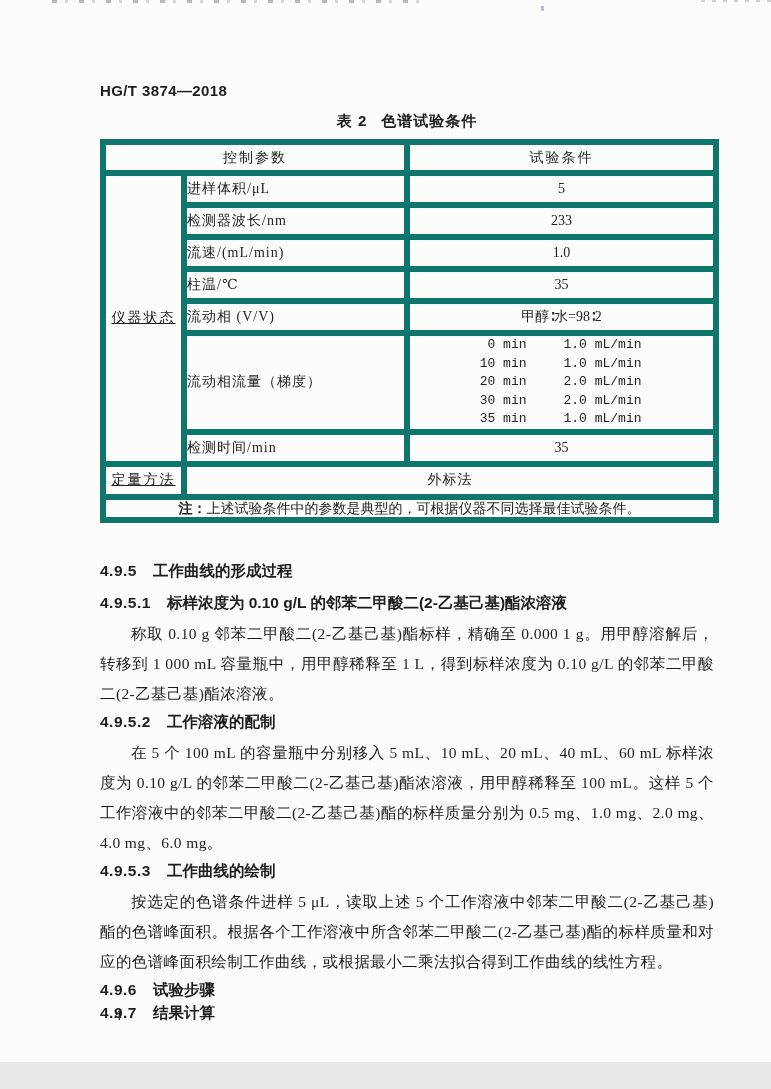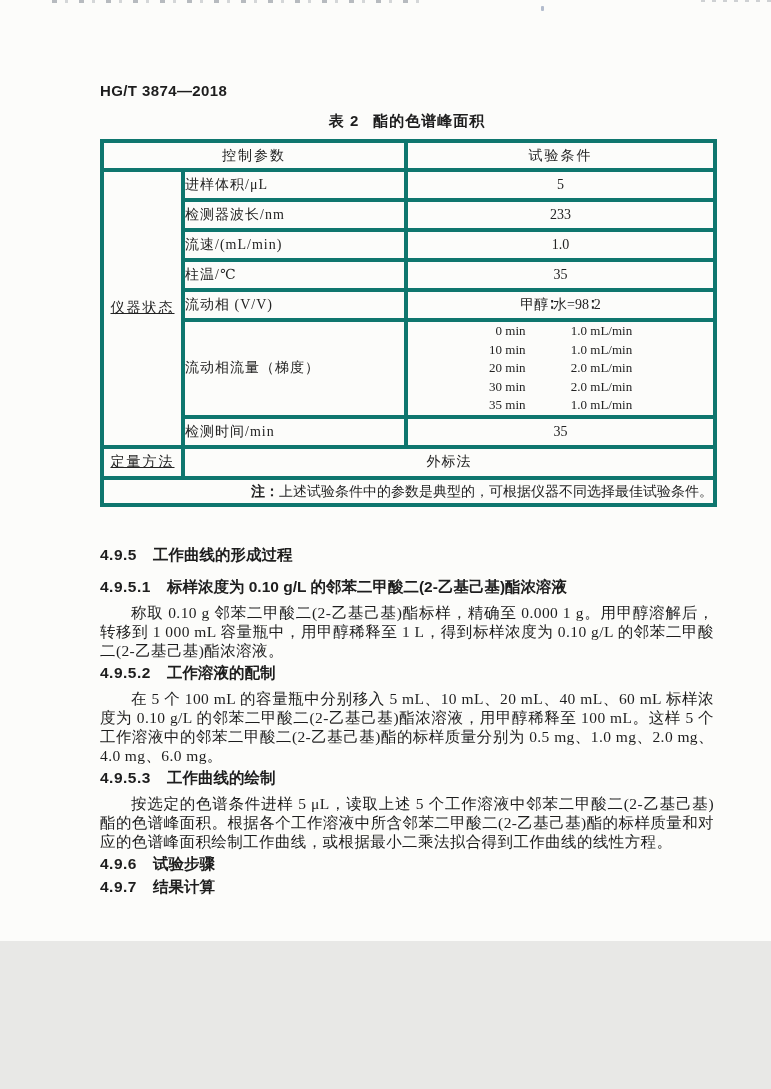--- a/index.html
+++ b/index.html
@@ -5,7 +5,7 @@
   html,body{margin:0;padding:0;background:#e8e8e6;}
   .page{
     position:relative;
-    width:771px;height:941px;
+    width:771px;height:1062px;
     margin:0 auto;
     background:#fcfcfa;
     overflow:hidden;

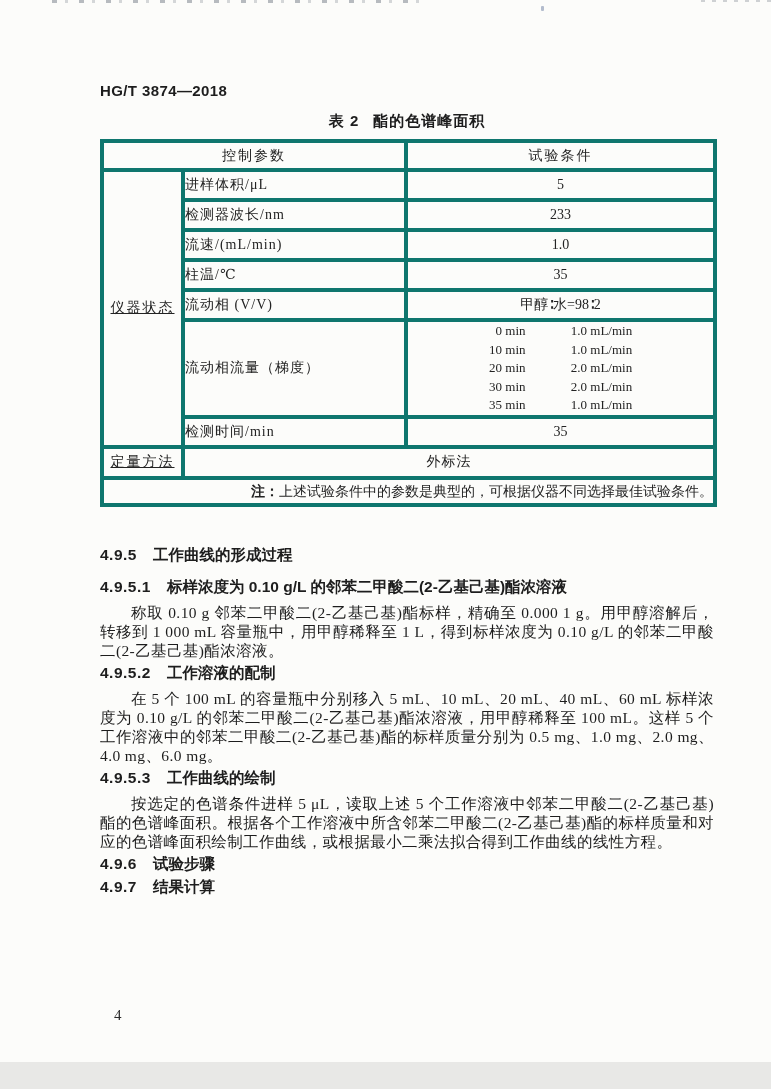--- a/index.html
+++ b/index.html
@@ -97,7 +97,7 @@
     <div class="doc-number">HG/T 3874—2018</div>
 
     <div class="table-title">
-      <span>表 2</span><span class="gap"></span><span>酯的色谱峰面积</span>
+      <span>表 2</span><span class="gap"></span><span>色谱试验条件</span>
     </div>
 
     <table class="cond">

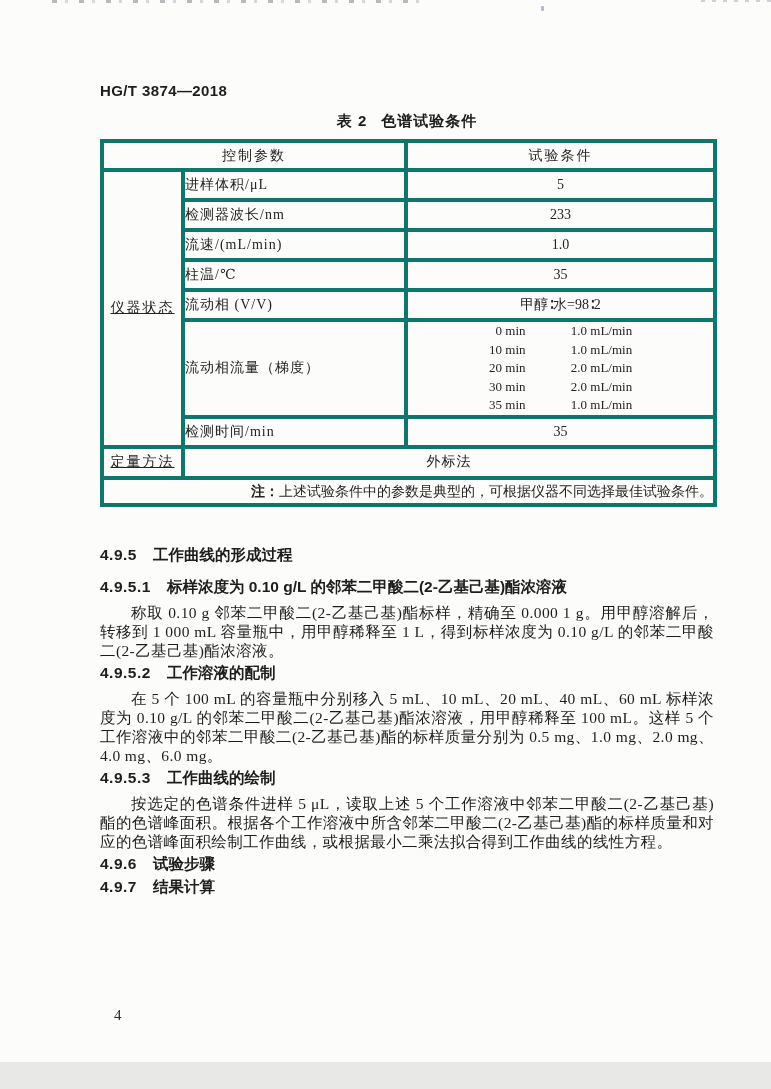--- a/index.html
+++ b/index.html
@@ -44,7 +44,7 @@
   table.cond col.c2{width:223px;}
   table.cond col.c3{width:309px;}
   table.cond th,table.cond td{
-    border:4px solid #0f766e;
+    border:6px solid #0f766e;
     font-weight:normal;font-size:14px;color:#232323;
     padding:0;
   }

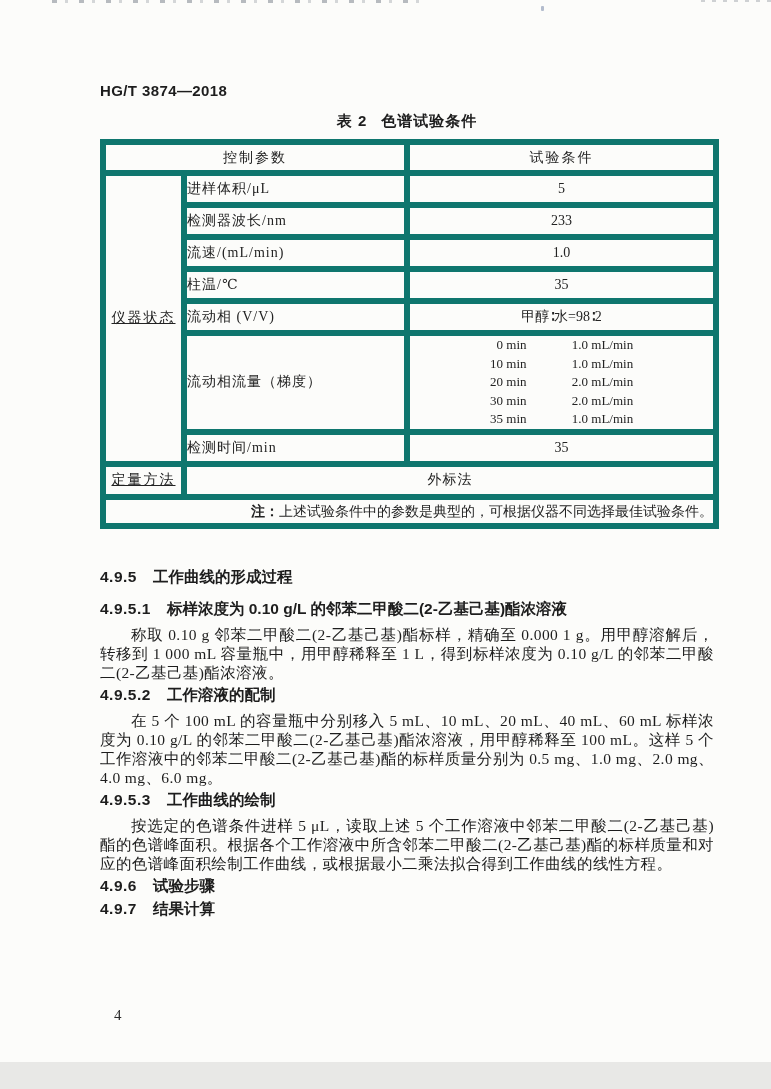--- a/index.html
+++ b/index.html
@@ -53,7 +53,7 @@
   td.param{text-align:left;padding:0 6px 0 14px;height:26px;letter-spacing:1px;margin-top:39px;}
   td.value{text-align:center;font-size:13.5px;}
   td.gradient-cell{padding:6px 0;}
-  .grad-row{display:flex;justify-content:center;line-height:18.6px;font-size:13px;}
+  .grad-row{display:flex;justify-content:center;line-height:18.6px;font-size:13px;font-family:Liberation Mono, monospace;}
   .grad-time{width:56px;text-align:right;}
   .grad-sep{width:26px;}
   .grad-rate{width:100px;text-align:center;}

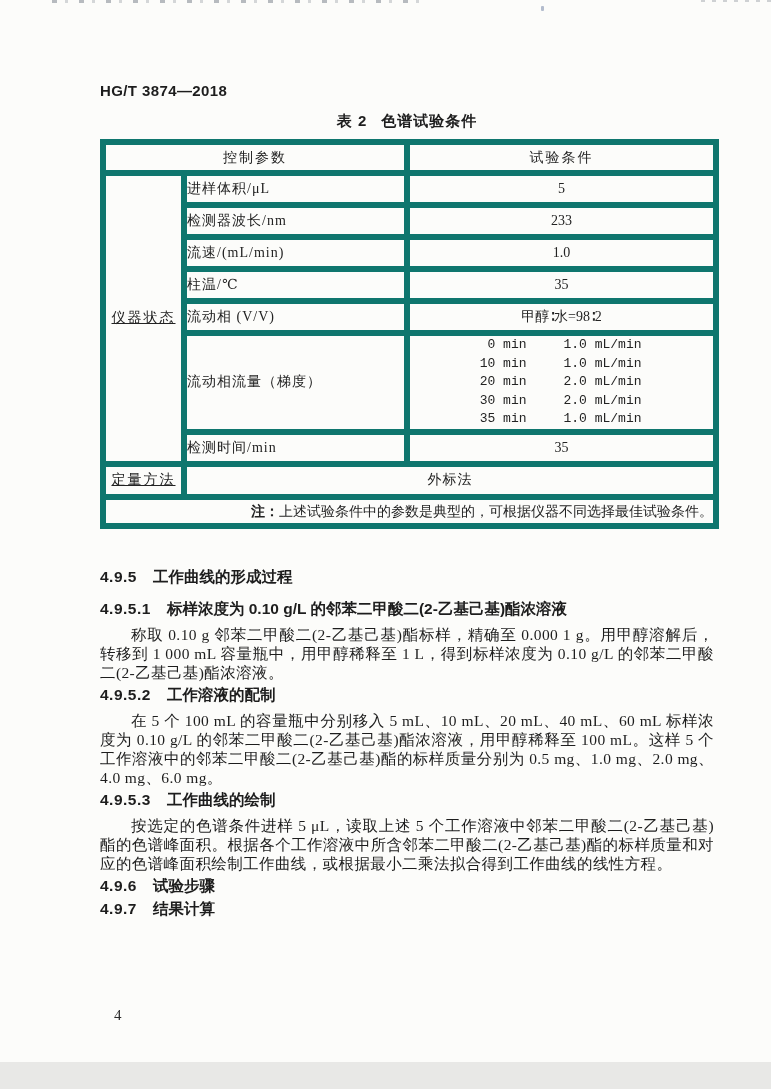--- a/index.html
+++ b/index.html
@@ -58,7 +58,7 @@
   .grad-sep{width:26px;}
   .grad-rate{width:100px;text-align:center;}
   td.span-value{text-align:center;height:27px;letter-spacing:1px;}
-  td.note-cell{padding:8px 12px 9px 44px;font-size:13px;line-height:22px;text-align:right;}
+  td.note-cell{padding:8px 12px 9px 44px;font-size:13px;line-height:17px;text-align:center;}
   .note-label{font-family:"Liberation Sans","DejaVu Sans",sans-serif;font-weight:bold;}
 
   .sec{

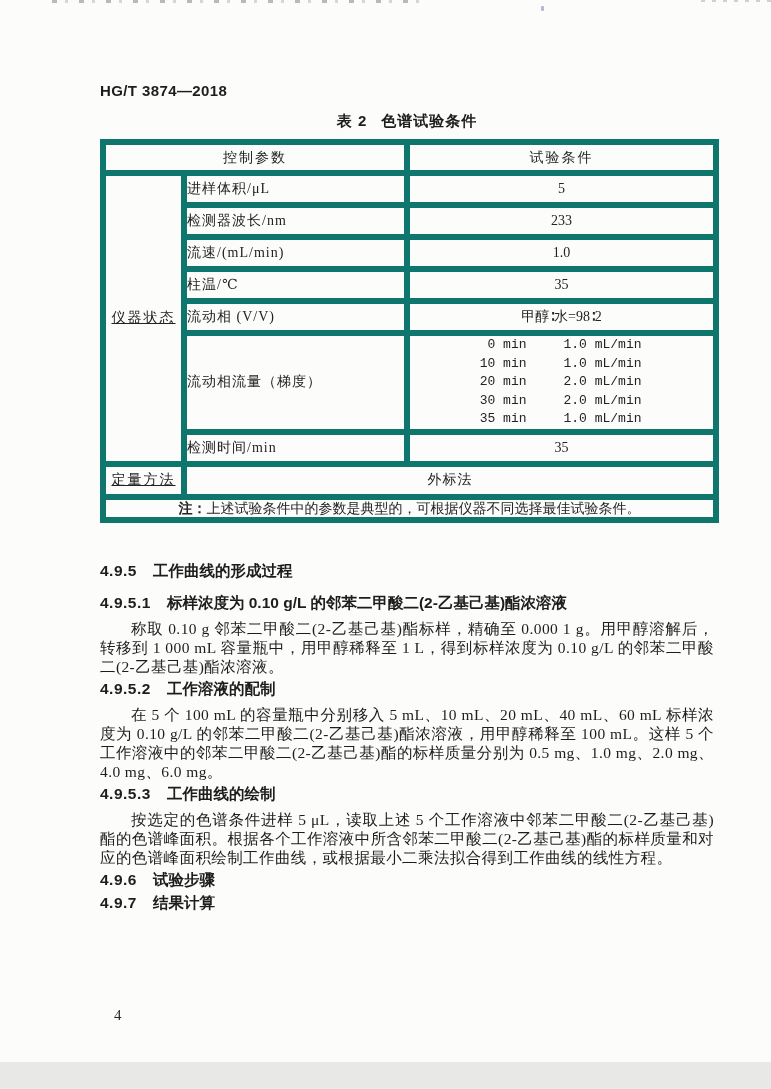--- a/index.html
+++ b/index.html
@@ -73,7 +73,7 @@
   .sec-after-heading{margin-top:12px;}
   p.body-para{
     margin:6px 0 0 0;
-    font-size:15.5px;line-height:19px;
+    font-size:15.5px;line-height:30px;
     text-align:justify;text-indent:2em;
     letter-spacing:.4px;
   }

